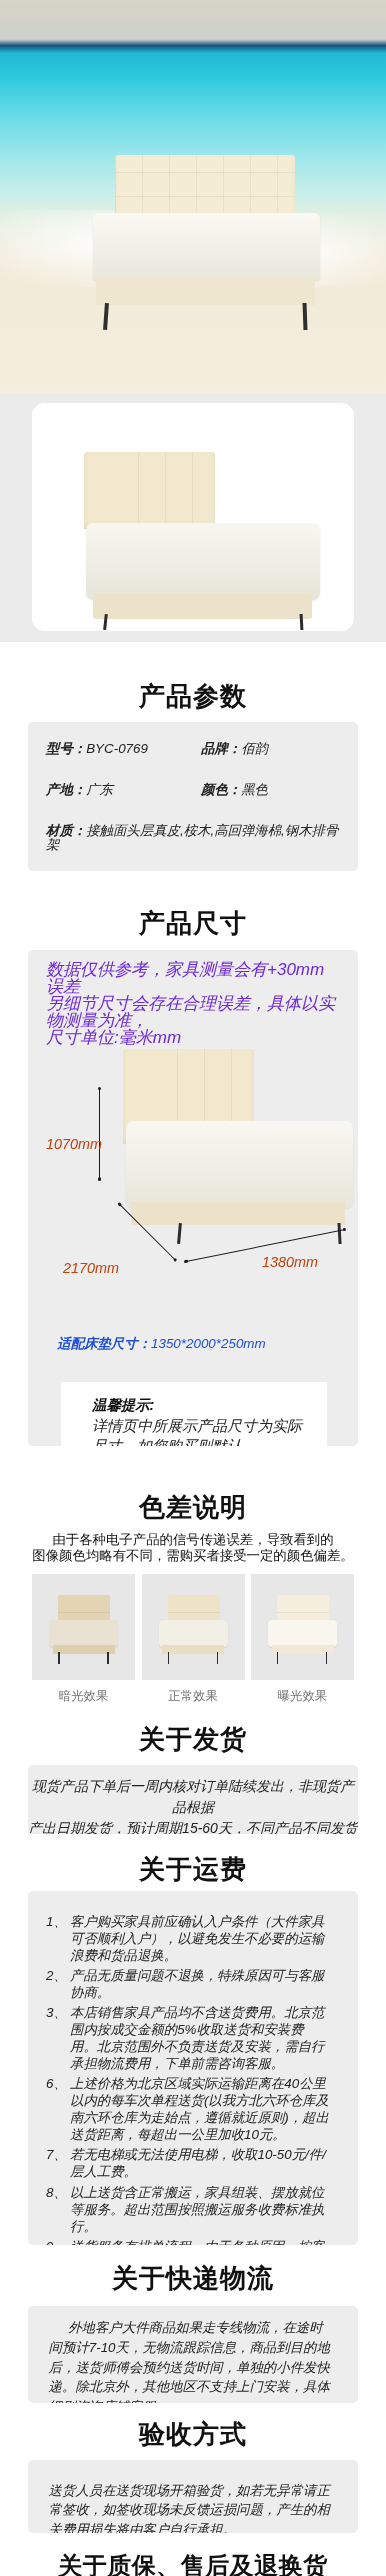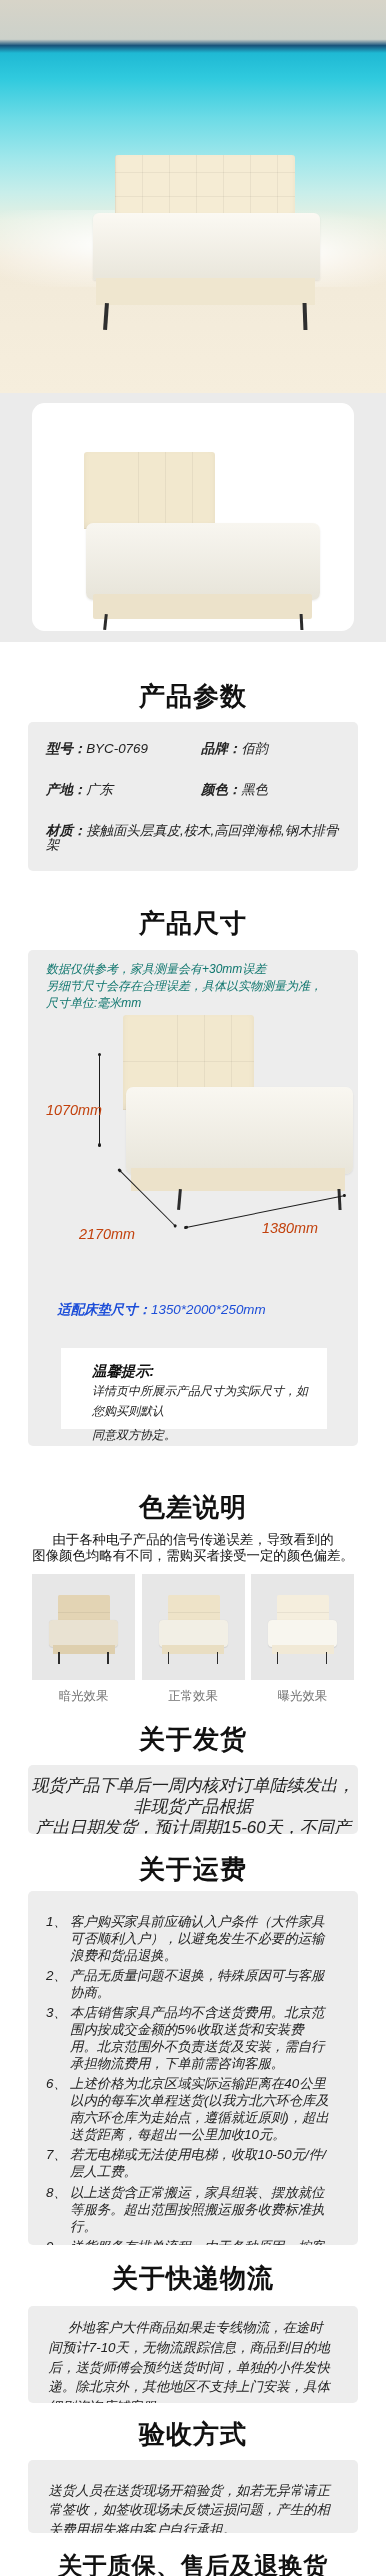--- a/index.html
+++ b/index.html
@@ -69,7 +69,7 @@
 
   
   .size-panel { margin-top:14.4px; height:496px; padding:10.3px 18px 0; position:relative; }
-  .note { font-size:12px; line-height:17px; color:#0f766e; }
+  .note { font-size:17px; line-height:17px; color:#6d28d9; }
   .diagram { position:relative; height:227px; margin-top:6.2px; }
   .dg-headboard { left:77px; top:-2.6px; width:131px; height:95px; border-radius:3.1px 3.1px 0 0; background-color:#f2e8ce; }
   .dg-mattress { left:80px; top:69px; width:227px; height:87px; border-radius:7.2px;

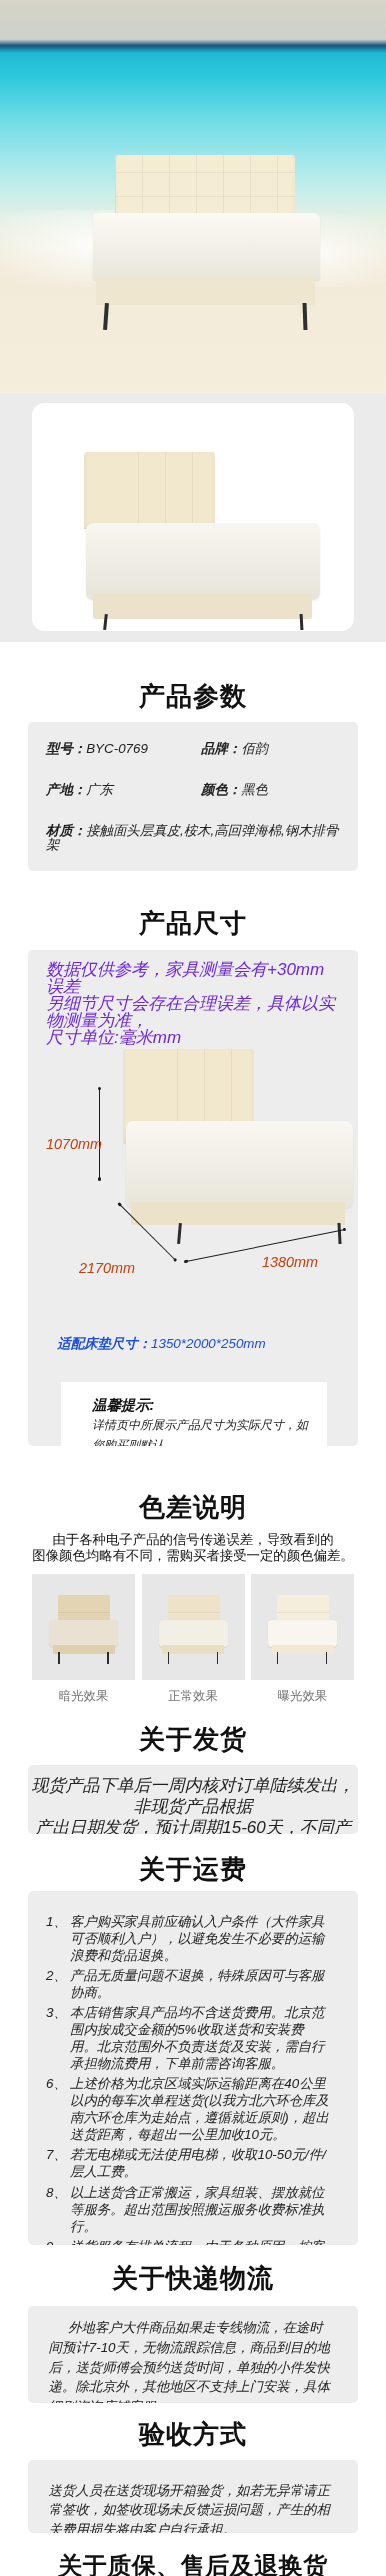--- a/index.html
+++ b/index.html
@@ -88,7 +88,7 @@
   .dim-d2 { left:140px; top:209px; width:161px; transform:rotate(-11.4deg); }
   .dim-label { position:absolute; font-size:14.4px; color:#c2410c; font-weight:500; }
   .lbl-h { left:0; top:84px; width:49px; text-align:right; }
-  .lbl-l { left:33px; top:208px; }
+  .lbl-l { left:17px; top:208px; }
   .lbl-w { left:216px; top:202px; }
   .mattress-line { margin-top:58px !important; font-size:13.4px; line-height:13.4px; padding-left:11.3px; color:#1d4ed8; }
   .mattress-line .m-label { font-weight:bold; }

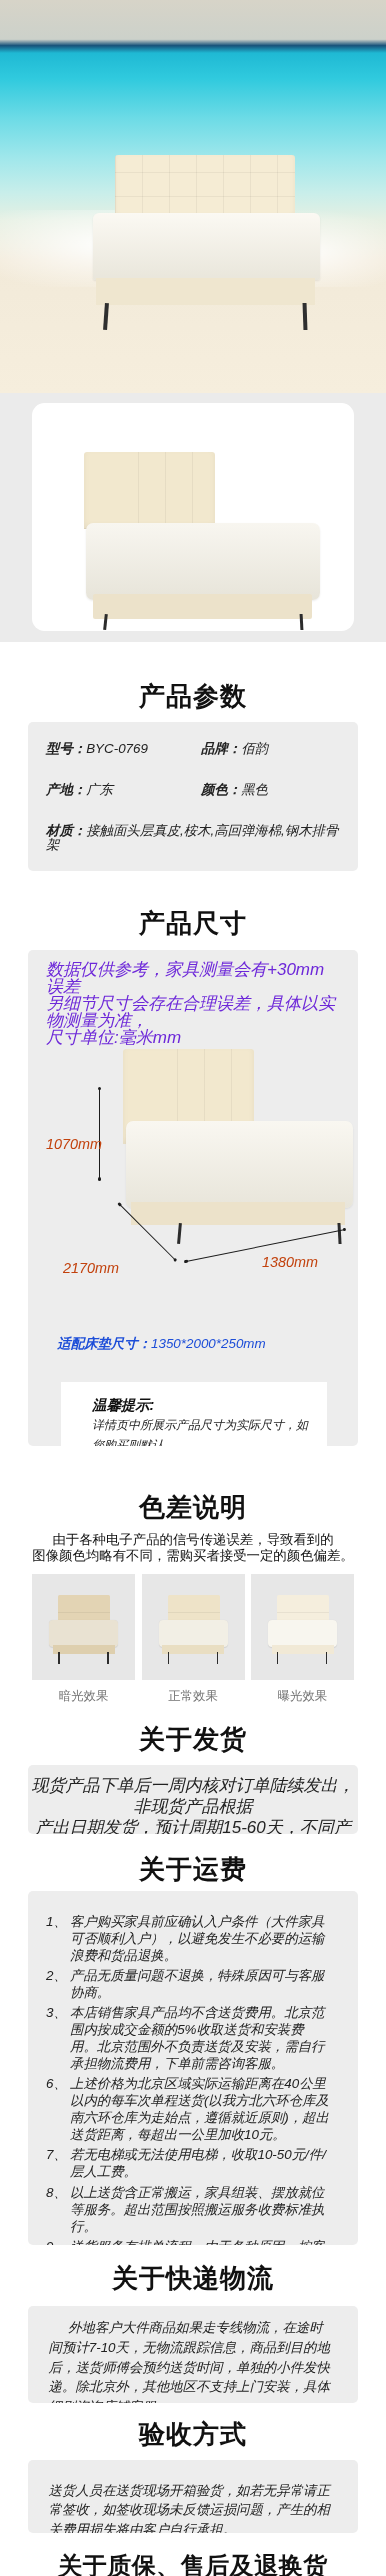--- a/index.html
+++ b/index.html
@@ -94,7 +94,7 @@
   .mattress-line .m-label { font-weight:bold; }
   .tip-box { width:266px; height:81px; margin:32px 0 0 15px; background:#ffffff; box-sizing:border-box; padding:15.5px 15.5px 0 31px; }
   .tip-title { font-size:14.4px; font-weight:bold; color:#111; line-height:14.4px; }
-  .tip-text { font-size:12px; line-height:19.6px; color:#222; margin-top:4.1px !important; }
+  .tip-text { font-size:15px; line-height:19.6px; color:#222; margin-top:4.1px !important; }
 
   
   .center-desc { margin:0; text-align:center; font-size:13.4px; line-height:16px; color:#111; font-weight:500; }

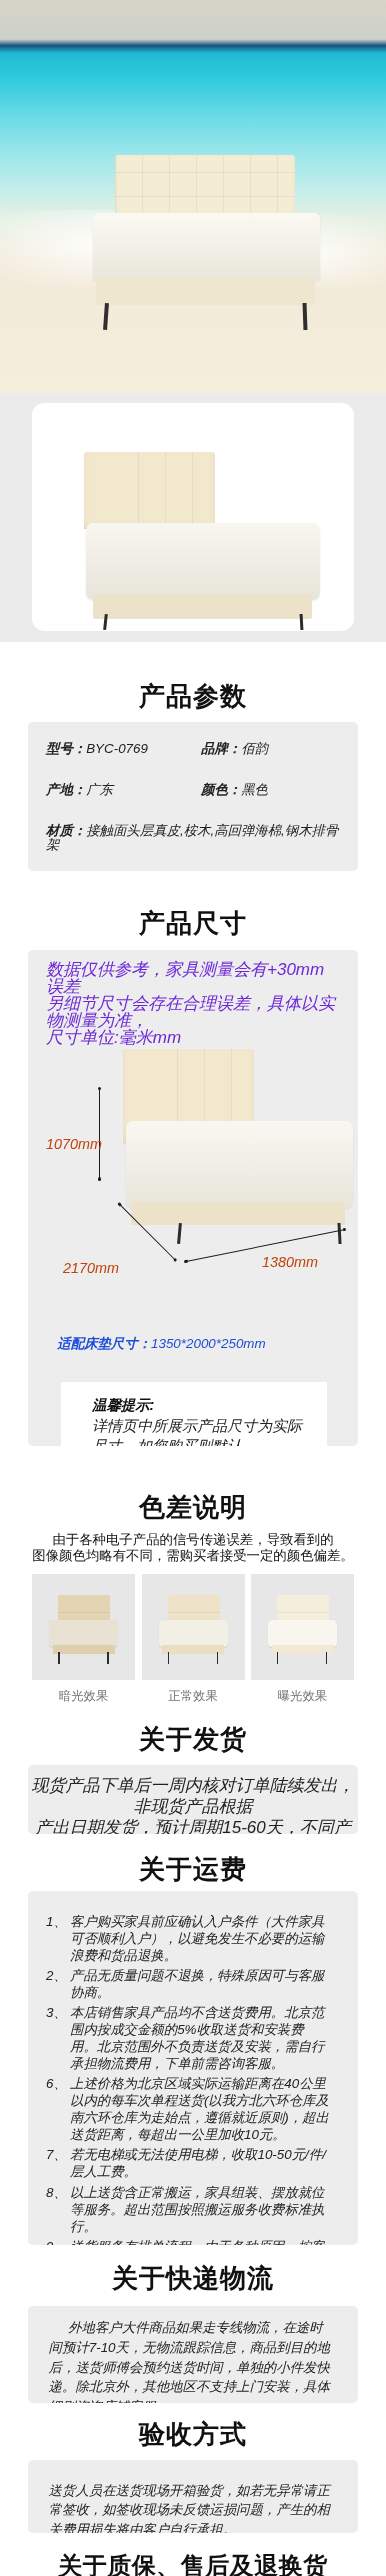--- a/index.html
+++ b/index.html
@@ -116,7 +116,7 @@
 
   
   .dispatch-panel { margin-top:13px; height:69px; padding-top:11.3px; text-align:center;
-    font-size:17px; line-height:20.6px; color:#222; }
+    font-size:14px; line-height:20.6px; color:#222; }
 
   
   .freight-panel { margin-top:9.3px; height:354px; padding:21.6px 28px 0 18px; }

